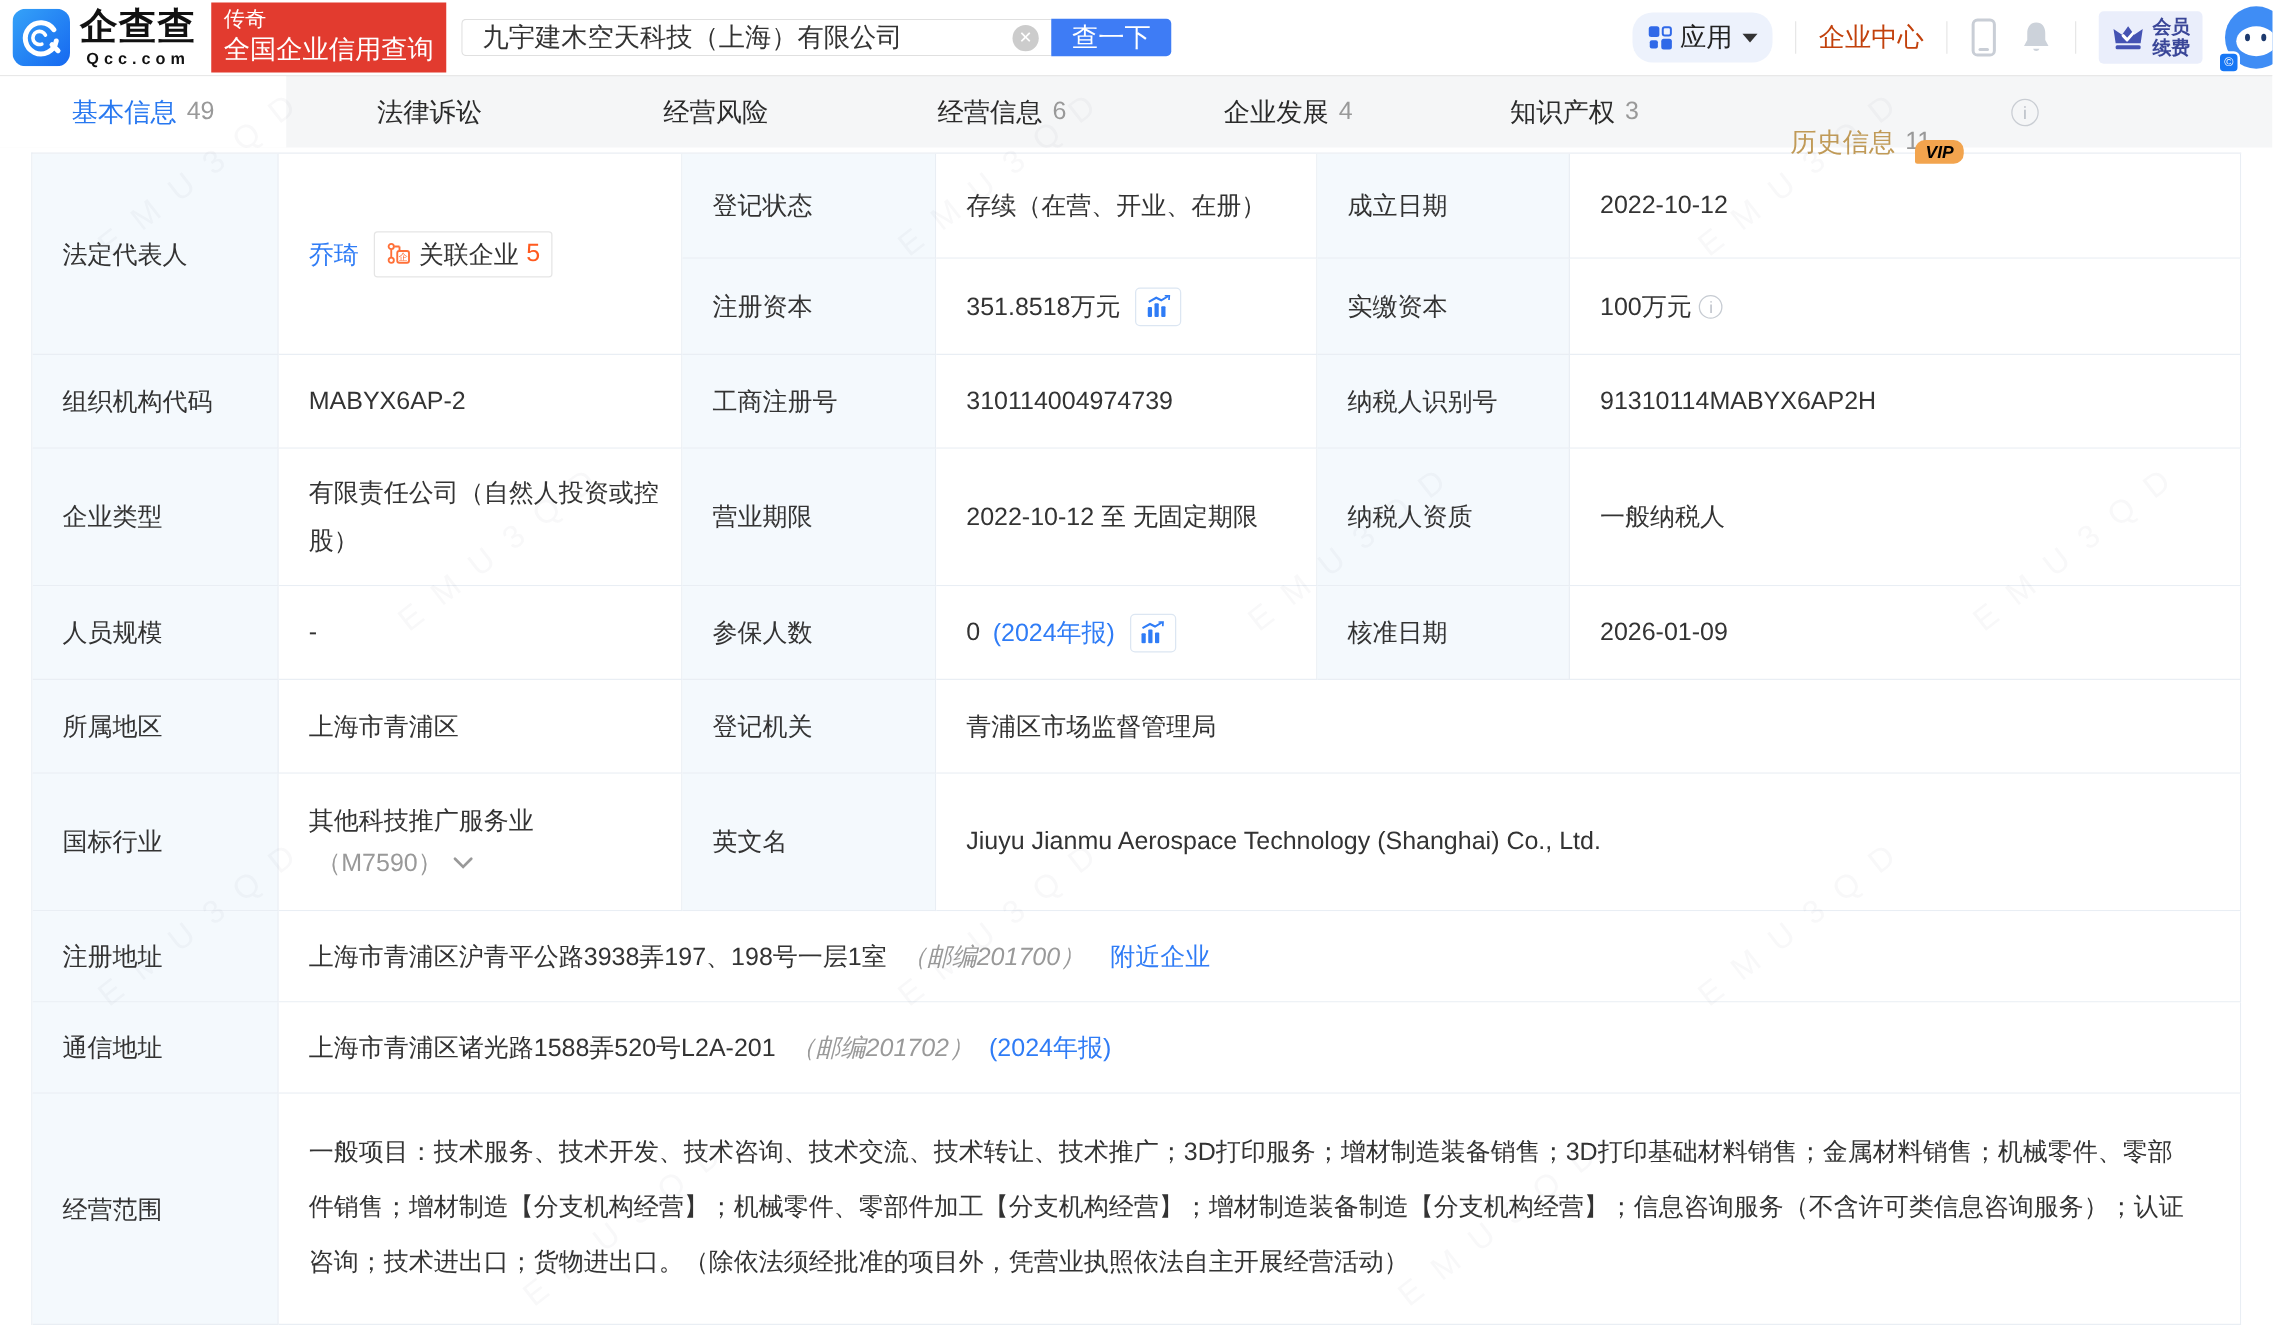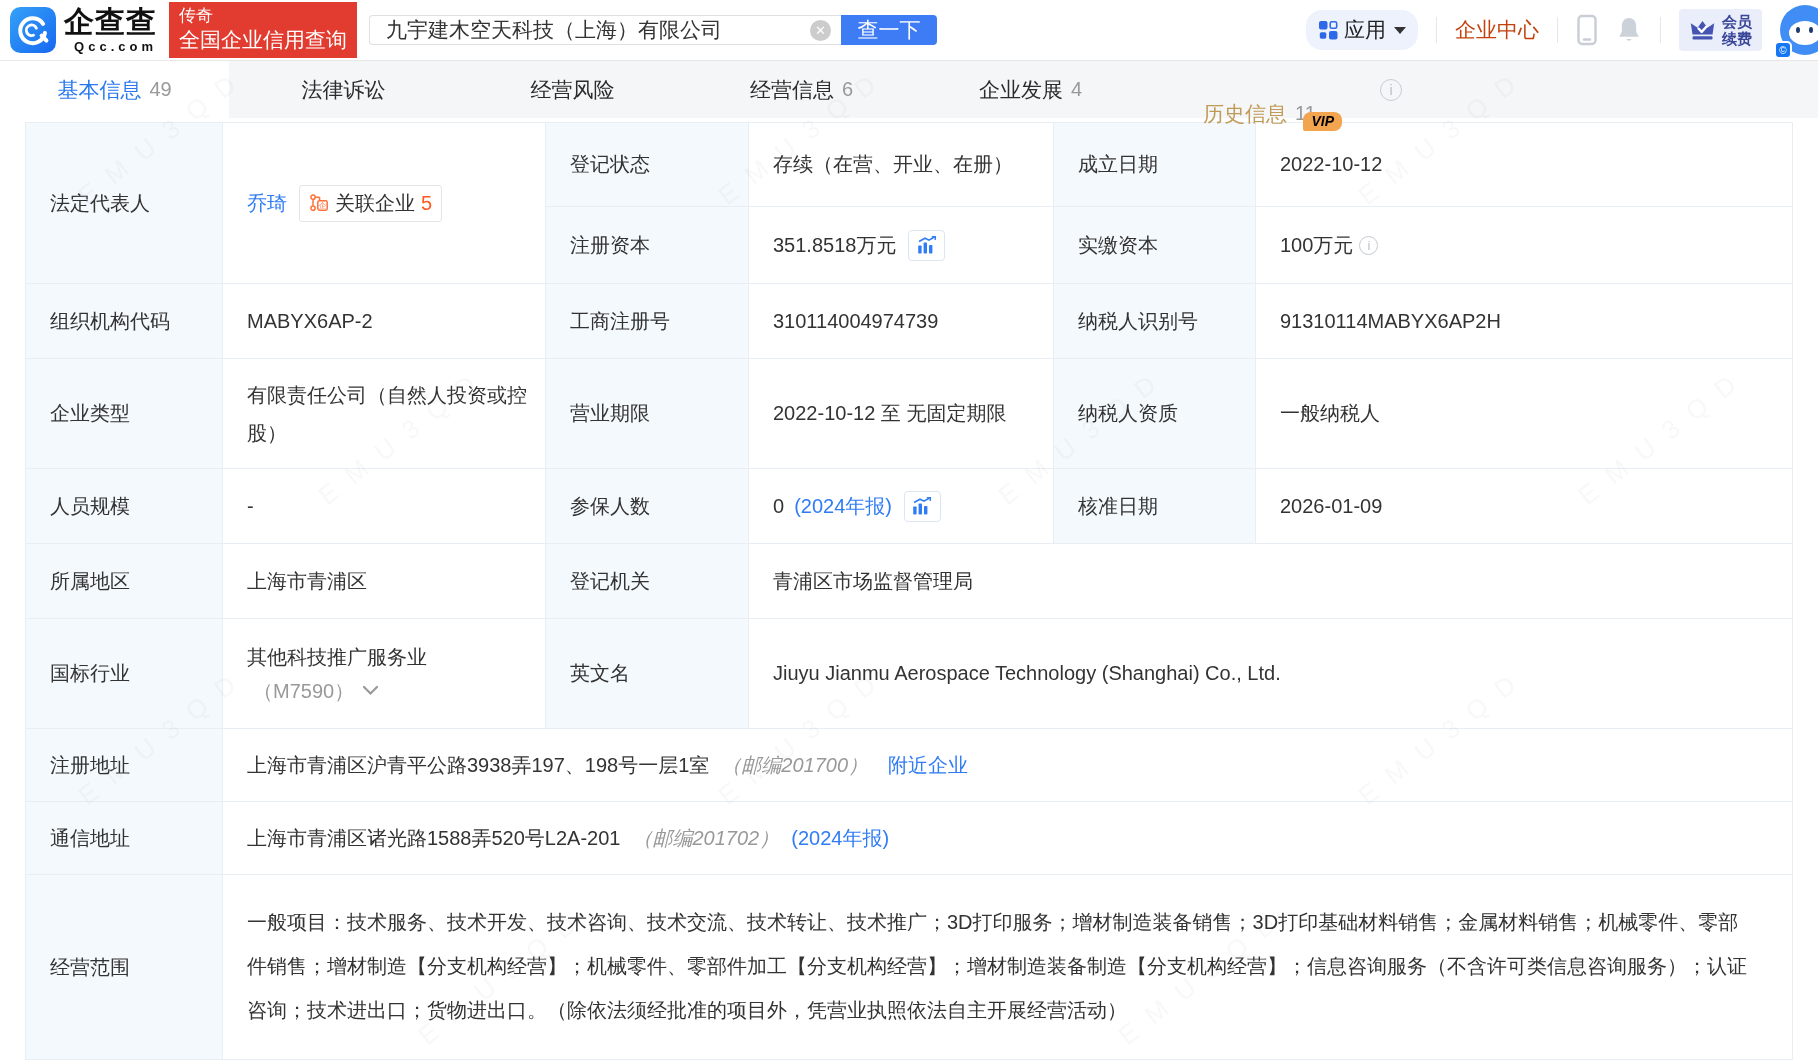--- a/index.html
+++ b/index.html
@@ -9,7 +9,7 @@
   
   .topbar { height:60px; display:flex; align-items:center; padding-left:10px; position:relative; background:#fff; }
   .logo-sq { width:46px; height:46px; flex:0 0 46px; }
-  .brand { margin-left:8px; text-align:right; line-height:1; }
+  .brand { margin-left:8px; text-align:center; line-height:1; }
   .brand-cn { font-size:30px; font-weight:bold; color:#111; letter-spacing:1px; }
   .brand-en { font-size:13px; font-weight:bold; color:#111; letter-spacing:4px; margin-top:3px; }
   .ad-badge { margin-left:12px; background:#e23b2f; color:#fff; padding:3px 10px 5px 10px; line-height:1.25; }

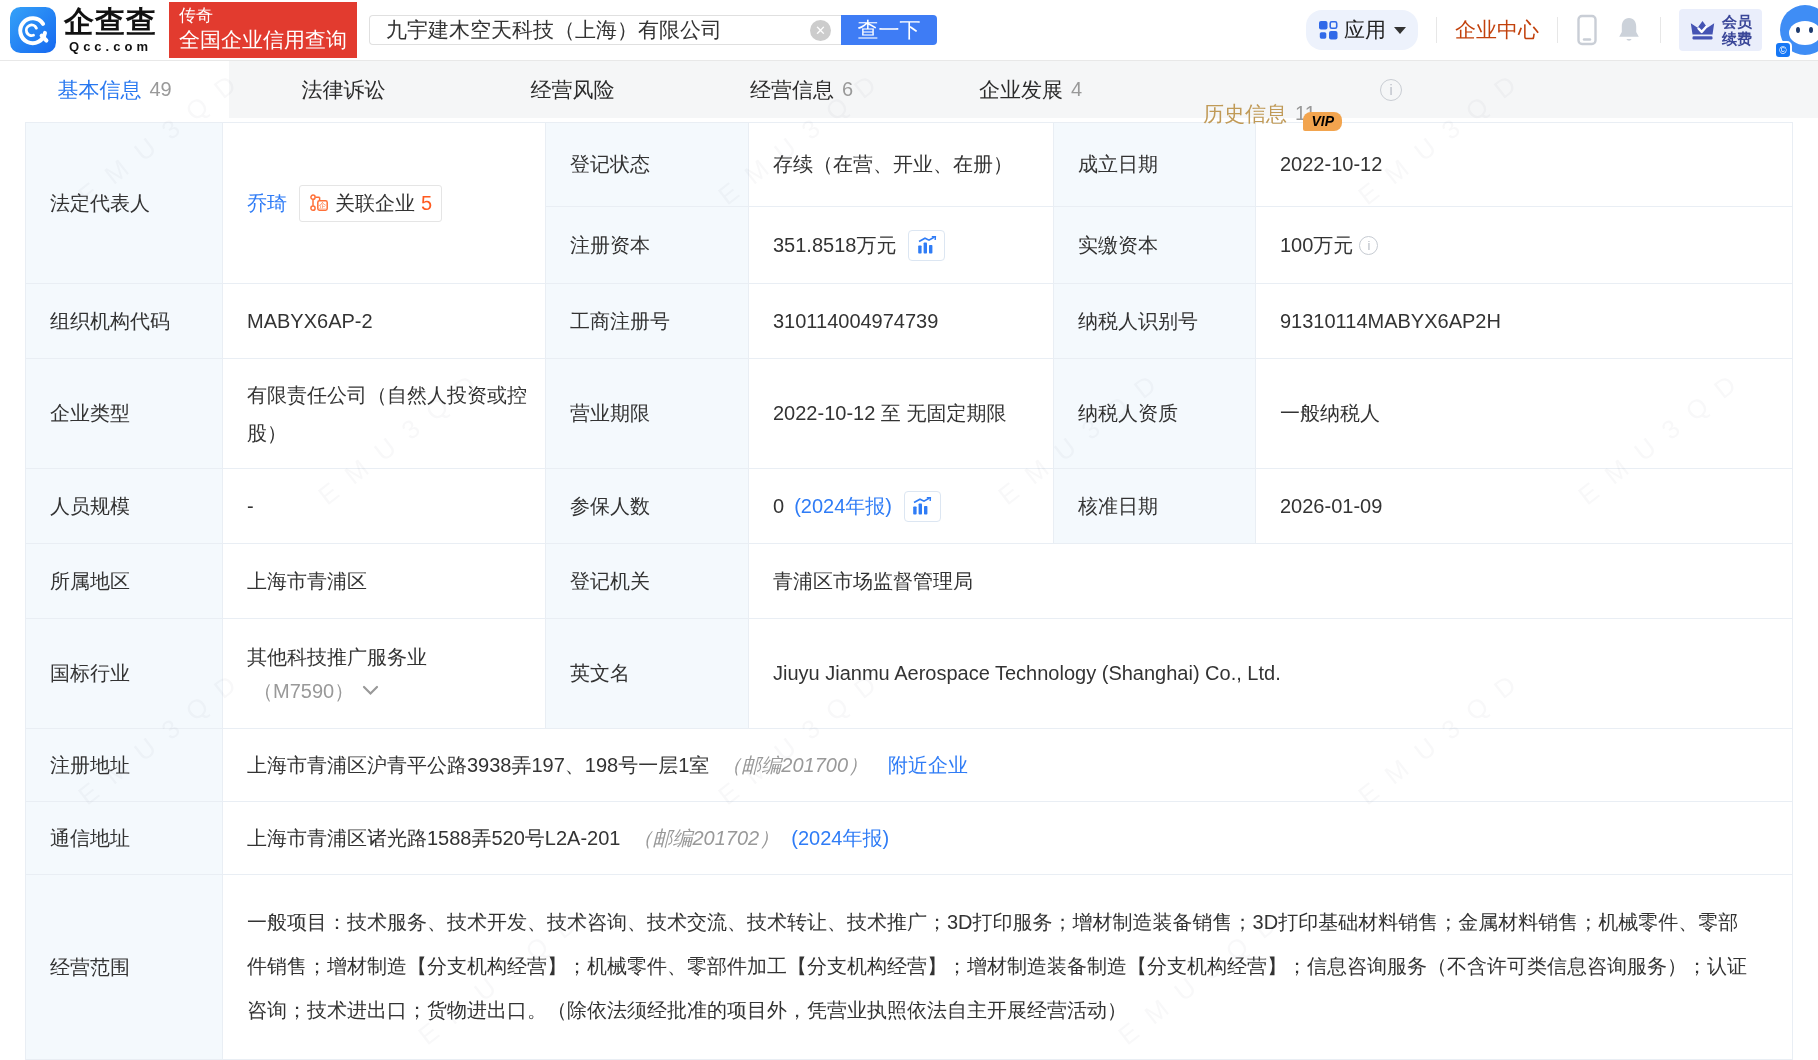--- a/index.html
+++ b/index.html
@@ -201,6 +201,10 @@
     <span>企业发展</span>
     <span class="cnt">4</span>
   </div>
+  <div class="tab">
+    <span>知识产权</span>
+    <span class="cnt">3</span>
+  </div>
   <div class="tab history">
     <span>历史信息</span>
     <span class="cnt">11</span>

